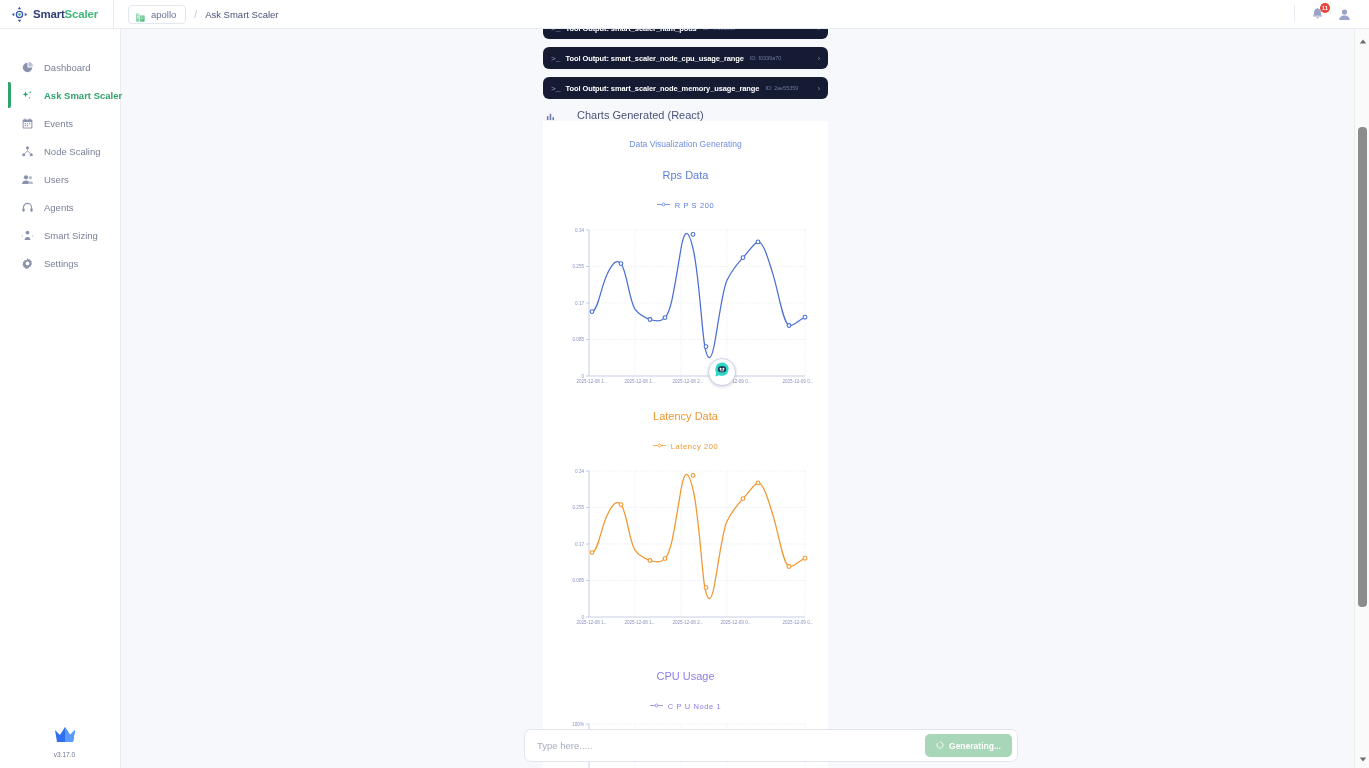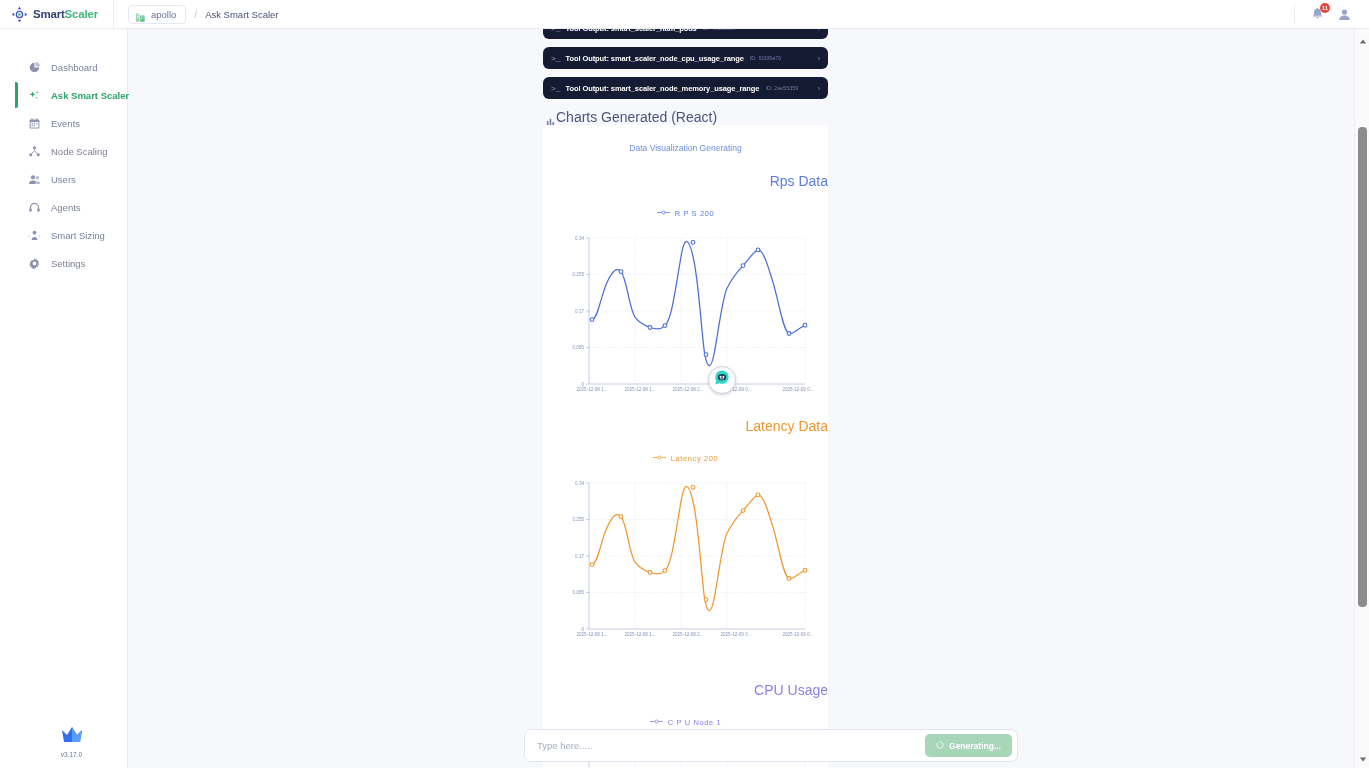--- a/index.html
+++ b/index.html
@@ -54,7 +54,7 @@
   }
   
   .sidebar {
-    position: absolute; top: 29px; left: 15px; width: 113px; height: 739px;
+    position: absolute; top: 29px; left: 8px; width: 113px; height: 739px;
     background: #ffffff; border-right: 1px solid #e8ebf2; z-index: 30;
   }
   .nav { padding-top: 24px; }

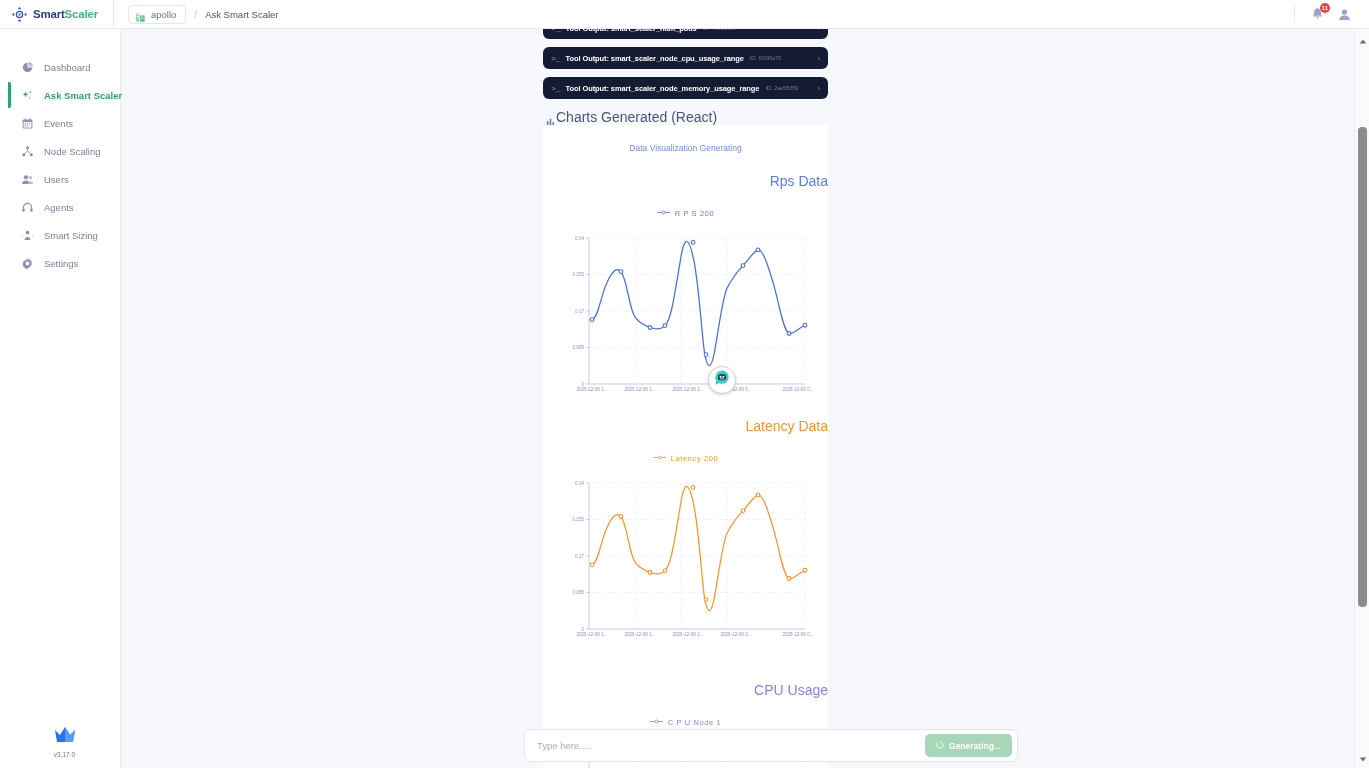--- a/index.html
+++ b/index.html
@@ -101,8 +101,8 @@
   .tool-id { font-size: 5.5px; color: #6e769b; margin-left: 6px; white-space: nowrap; }
   .tool-chev { margin-left: auto; font-size: 7px; color: #8a92b8; }
   .charts-generated {
-    display: flex; align-items: center; gap: 1px;
-    margin: 10px 0 0 3px; font-size: 14px; color: #4c5478;
+    display: flex; align-items: center; gap: 22px;
+    margin: 10px 0 0 3px; font-size: 11px; color: #4c5478;
   }
   .charts-ic { width: 9px; height: 9px; }
   

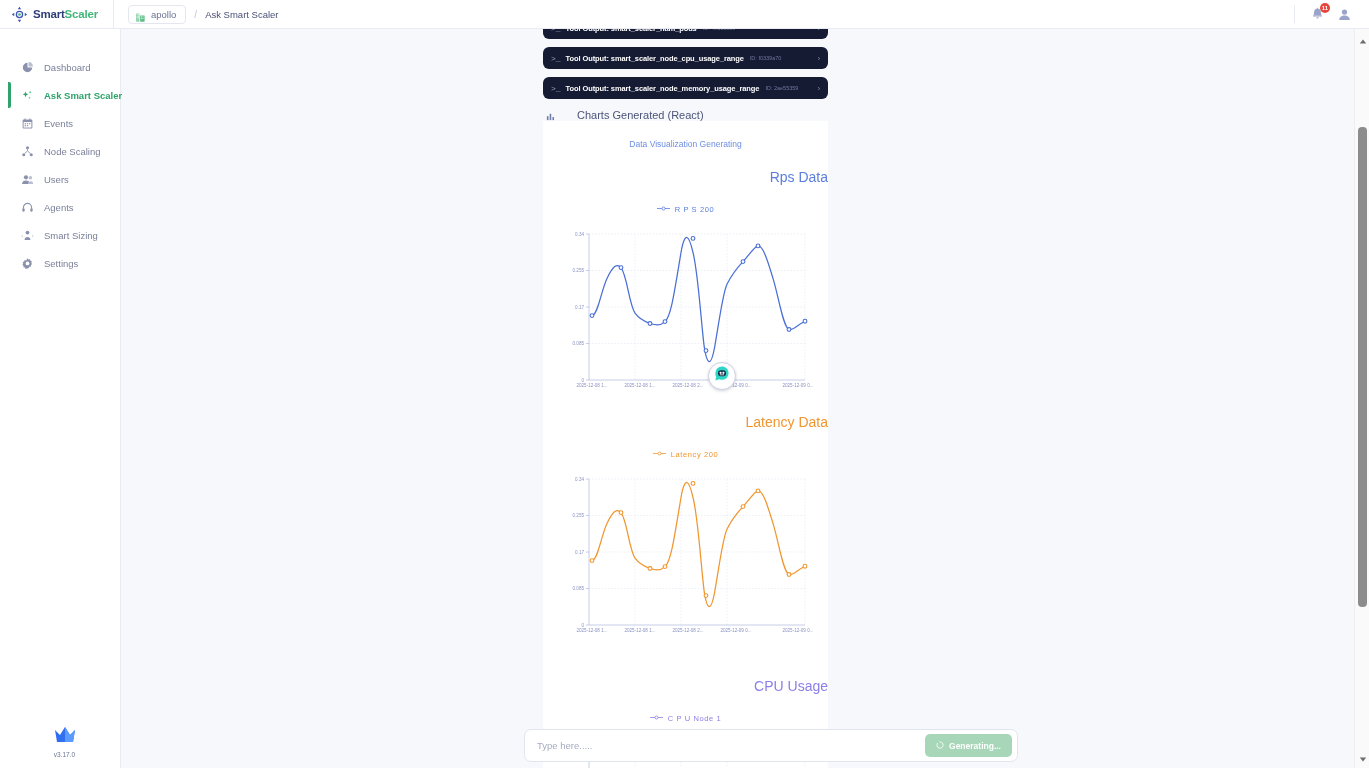--- a/index.html
+++ b/index.html
@@ -114,7 +114,7 @@
     padding: 18px 0 0 0;
   }
   .section-title {
-    text-align: right; font-size: 14px; margin-top: 20px;
+    text-align: center; font-size: 11px; margin-top: 20px;
   }
   .section-title.blue { color: #5b7ede; }
   .section-title.orange { color: #f0962f; }

